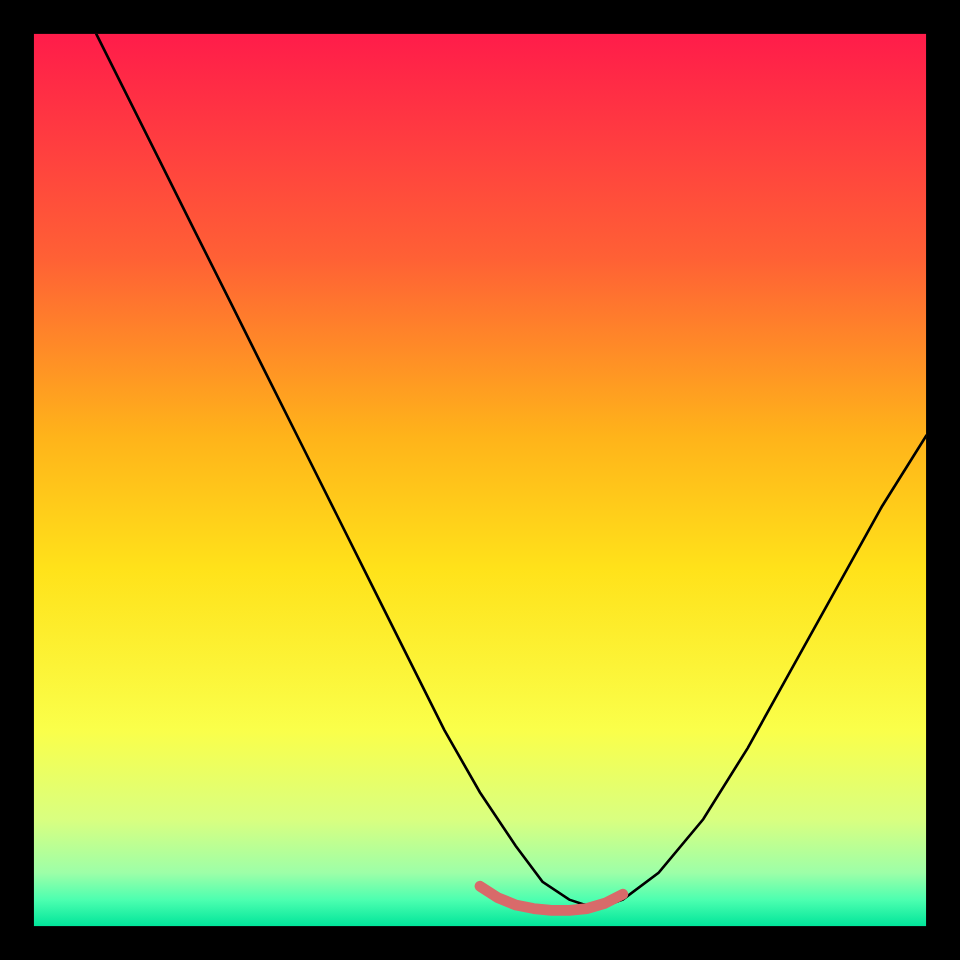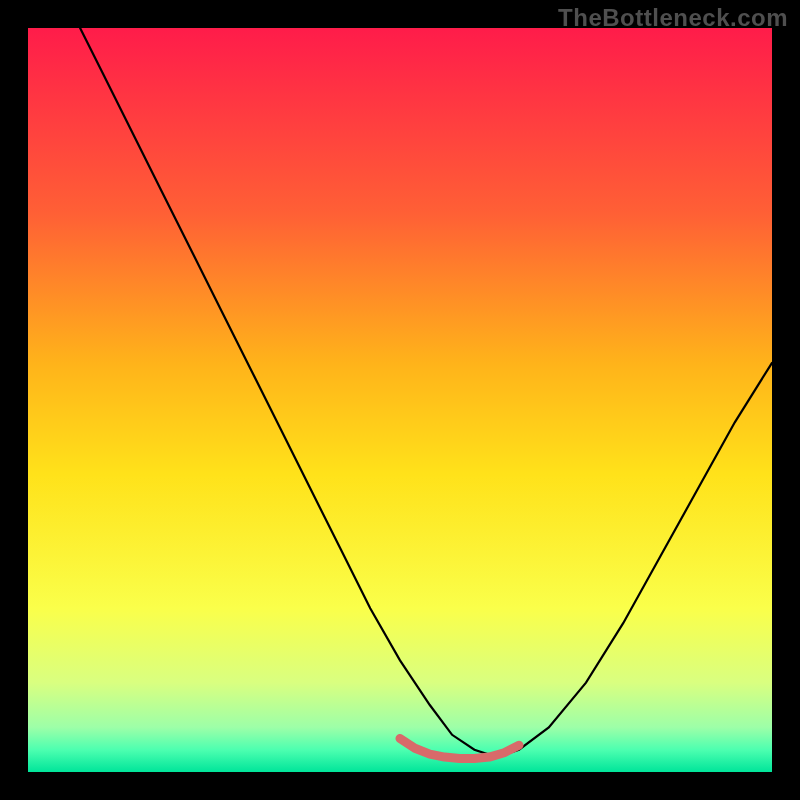--- a/index.html
+++ b/index.html
@@ -59,7 +59,6 @@
 
 <div class="frame">
 
-  <div class="watermark">TheBottleneck.com</div>
 
   <div class="plot-area">
     <svg viewBox="0 0 744 744" preserveAspectRatio="none">

